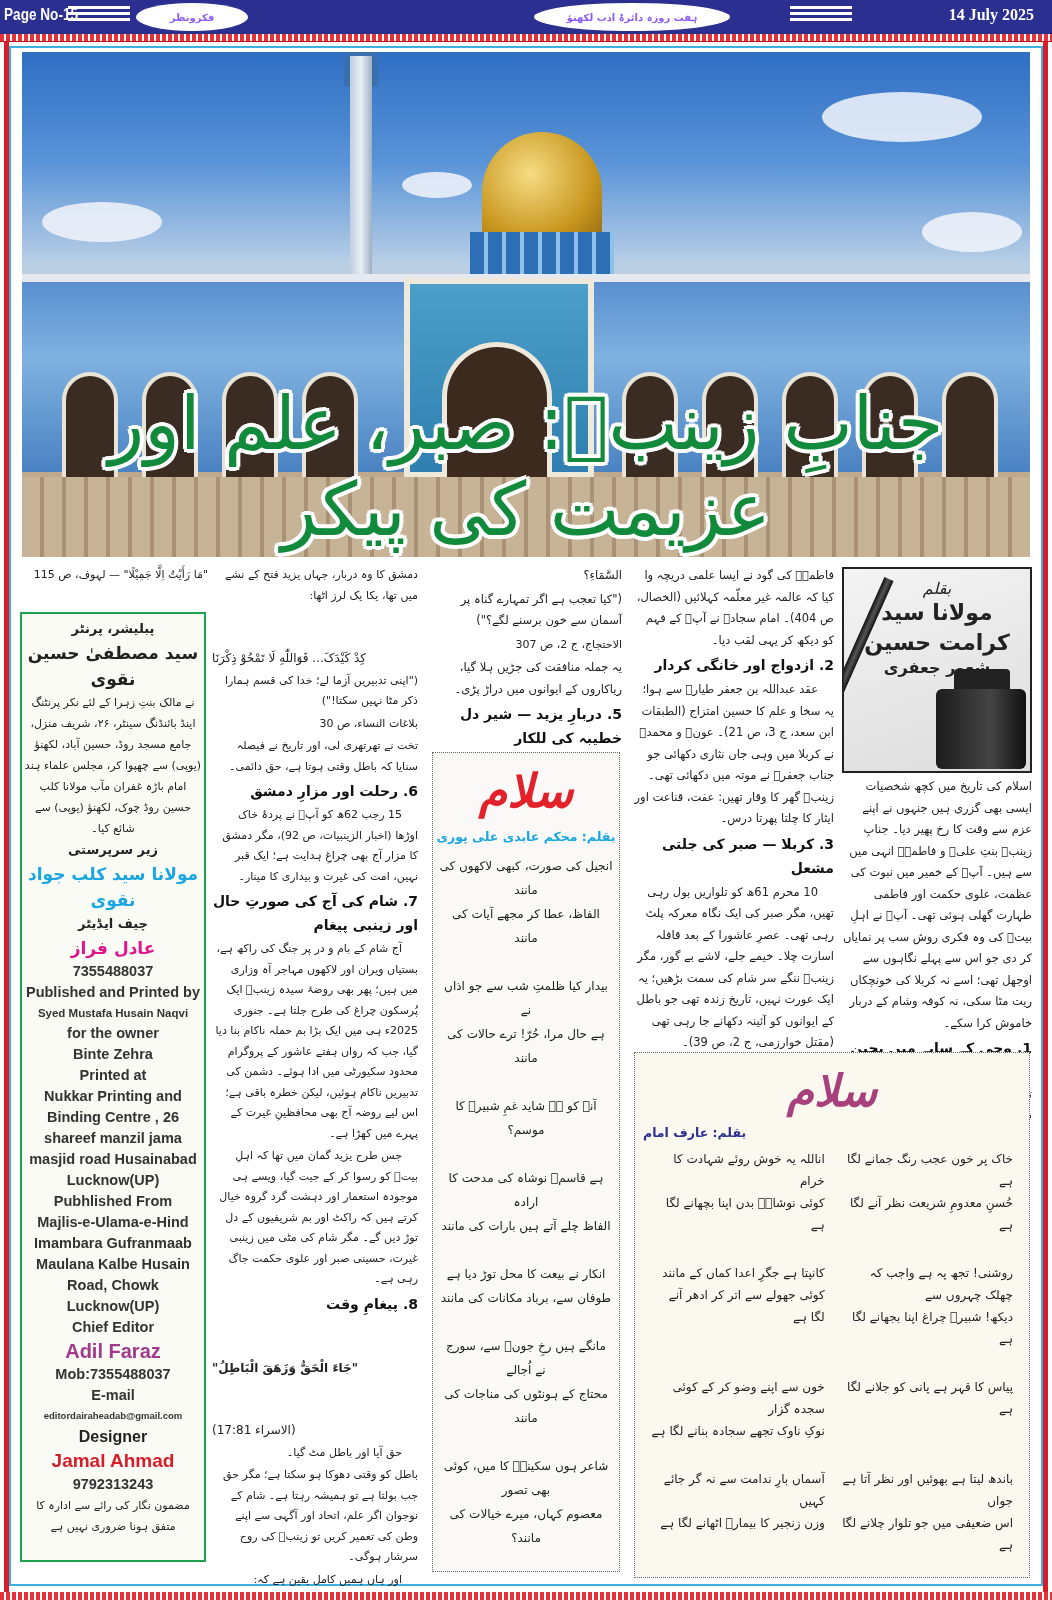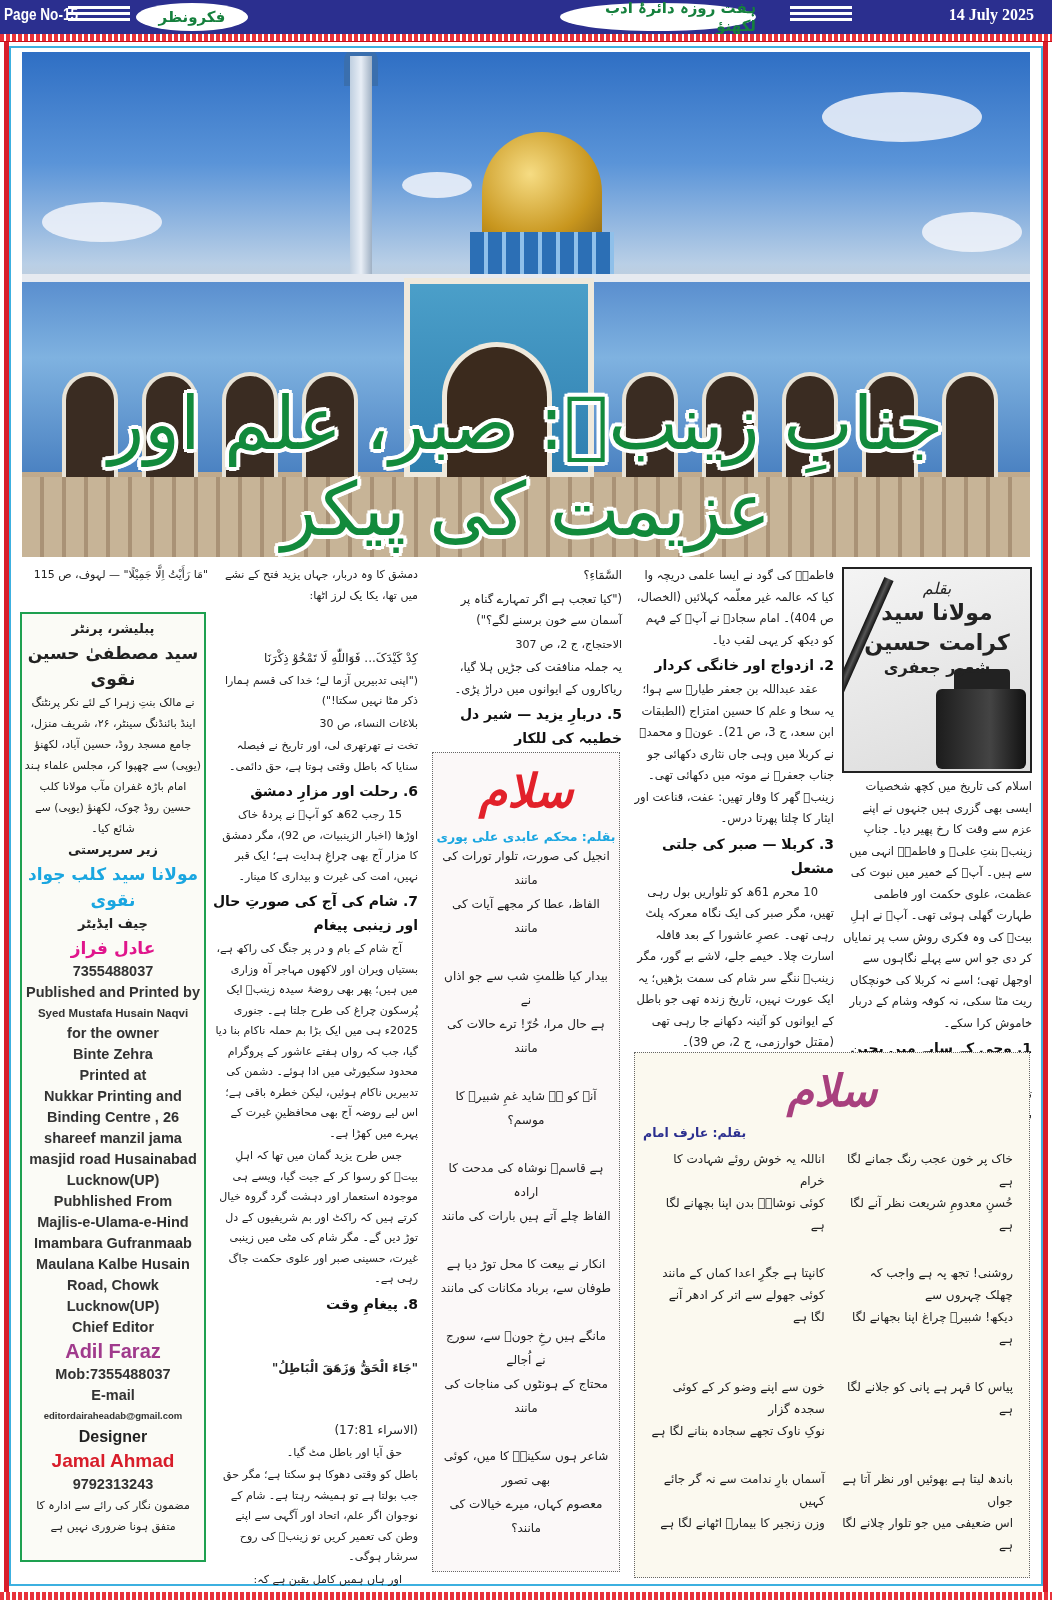--- a/index.html
+++ b/index.html
@@ -12,7 +12,7 @@
   .hdr-date { position: absolute; right: 18px; top: 6px; color: #fff; font-family: "Liberation Serif", serif; font-weight: bold; font-size: 16px; }
   .hdr-lines { position: absolute; top: 6px; width: 62px; height: 20px; }
   .hdr-lines span { display: block; height: 3px; background: #fff; margin-bottom: 3px; }
-  .hdr-oval { position: absolute; top: 3px; height: 28px; background: #fff; border-radius: 50%; display: flex; align-items: center; justify-content: center; color: #15803d; font-weight: bold; font-size: 15px; direction: rtl; }
+  .hdr-oval { position: absolute; top: 3px; height: 28px; background: #fff; border-radius: 50%; display: flex; align-items: center; justify-content: center; color: #8b5cf6; font-weight: bold; font-size: 10px; direction: rtl; }
   .stripe { position: absolute; left: 0; top: 34px; width: 1052px; height: 8px;
     background: repeating-linear-gradient(90deg, #e8323a 0 4px, #fff 4px 6px); border-bottom: 1px solid #c8101a; }
 

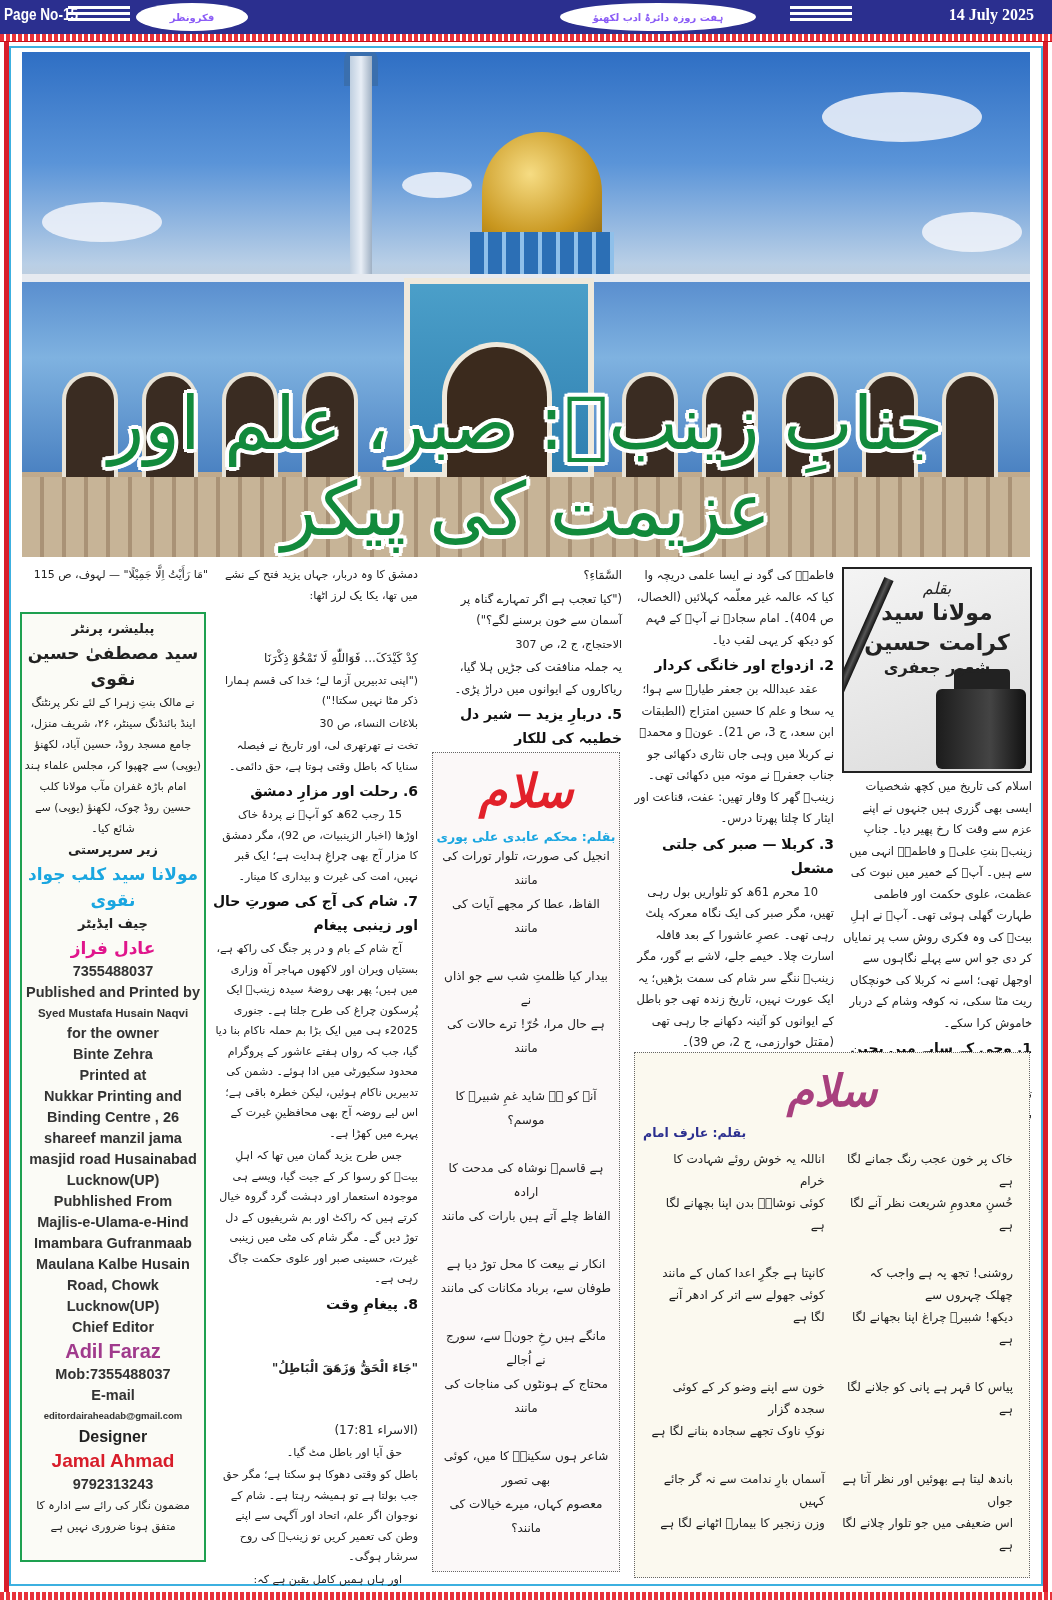--- a/index.html
+++ b/index.html
@@ -98,7 +98,7 @@
       <span></span>
     </div>
   <div class="hdr-oval" style="left:136px;width:112px">فکرونظر</div>
-  <div class="hdr-oval" style="left:560px;width:196px">ہفت روزہ دائرۂ ادب لکھنؤ</div>
+  <div class="hdr-oval" style="left:534px;width:196px">ہفت روزہ دائرۂ ادب لکھنؤ</div>
   <div class="hdr-lines" style="left:790px">
       <span></span>
       <span></span>

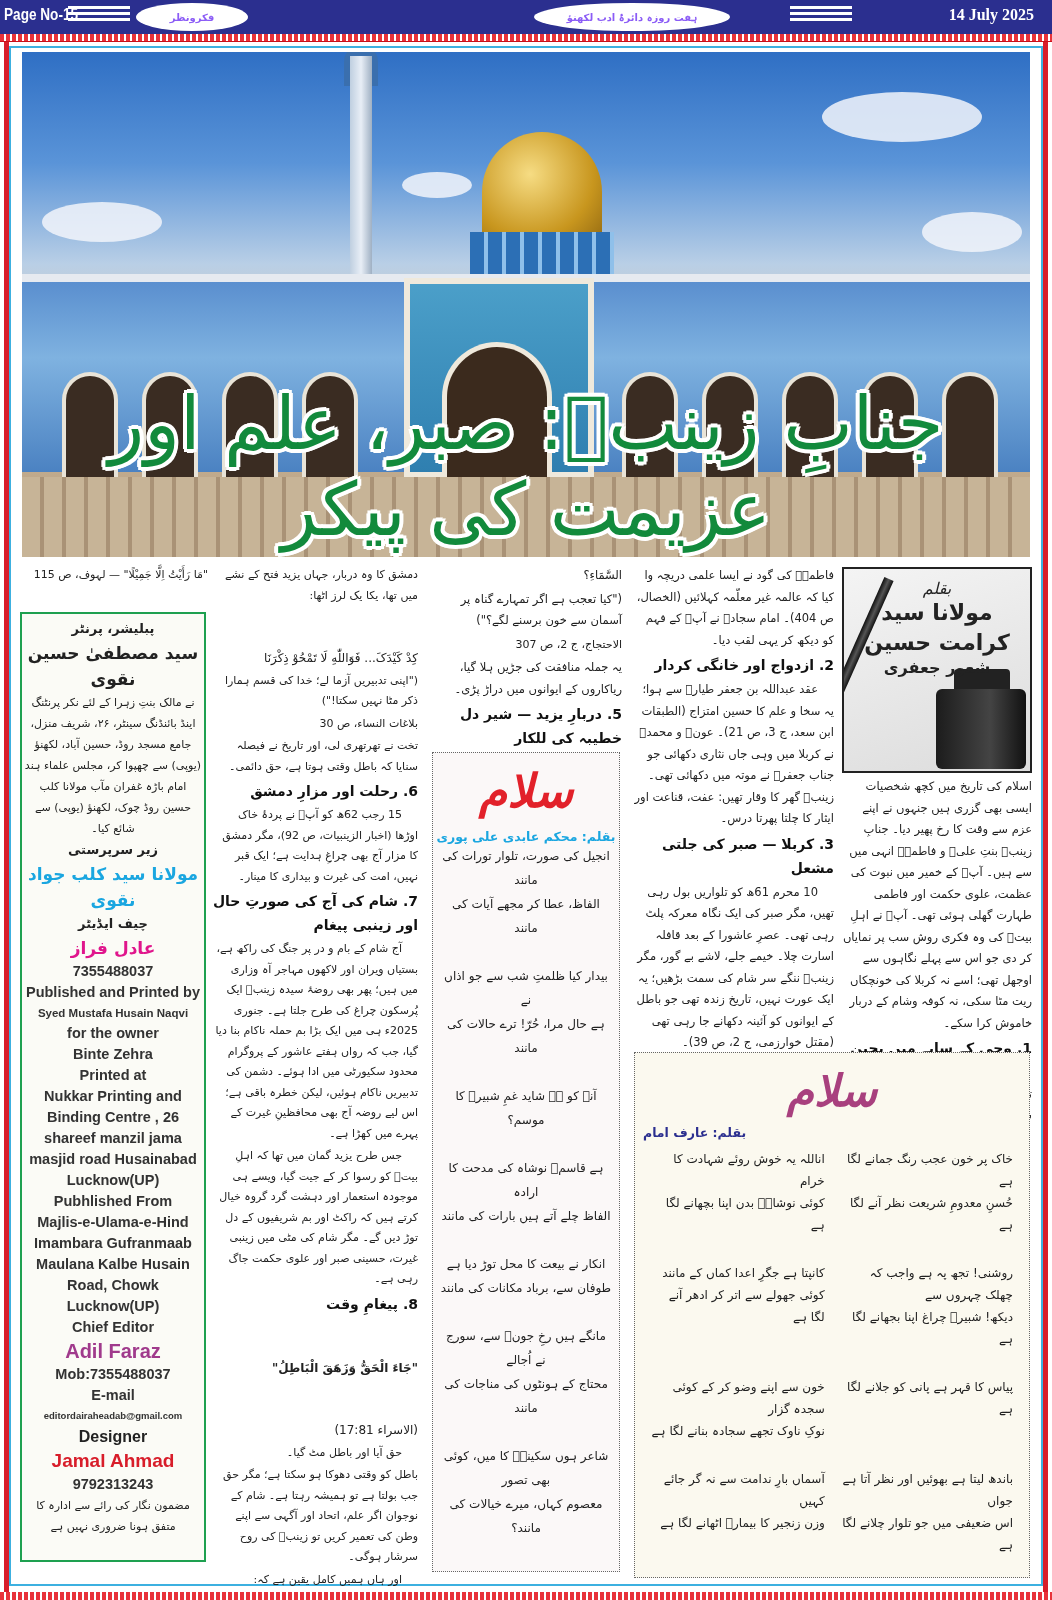--- a/index.html
+++ b/index.html
@@ -46,7 +46,7 @@
   .col .h { font-weight: bold; font-size: 14px; line-height: 24px; color: #111; }
   .col .indent { text-indent: 16px; }
   .ref { font-size: 11px; }
-  .quote-ar { text-align: right; font-size: 12px; margin-top: 42px; }
+  .quote-ar { text-align: left; font-size: 12px; margin-top: 42px; }
 
   
   .left-top { position: absolute; left: 18px; top: 565px; width: 190px; direction: rtl; font-size: 11px; line-height: 20px; }

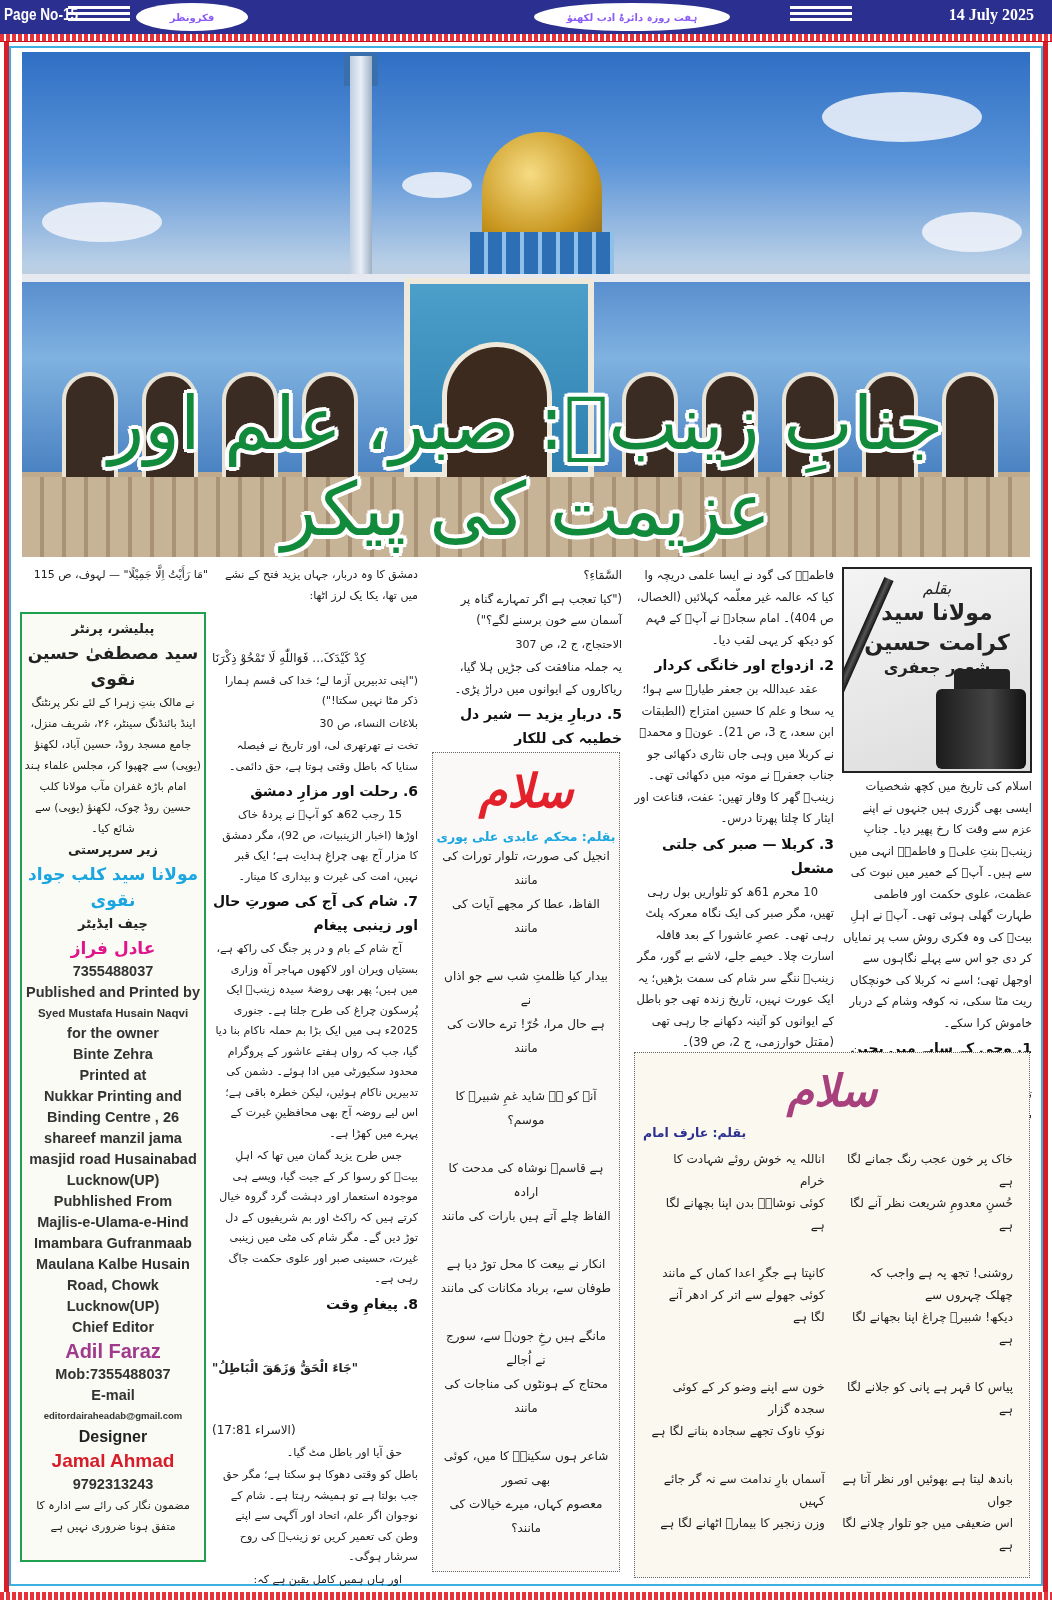--- a/index.html
+++ b/index.html
@@ -76,7 +76,7 @@
   
   .salam-box { position: absolute; left: 432px; top: 752px; width: 188px; height: 820px; border: 1px dotted #666; background: #fbf8f8; direction: rtl; text-align: center; }
   .salam-title { font-family: "DejaVu Serif", serif; font-size: 46px; font-weight: bold; font-style: italic; color: #e2212a; margin-top: 6px; line-height: 64px; }
-  .salam-by { font-weight: bold; font-size: 12.5px; color: #1aa6e0; margin: 6px 0 0; }
+  .salam-by { font-weight: bold; font-size: 12.5px; color: #1aa6e0; margin: 6px 0 10px; }
   .couplet { margin-bottom: 24px; font-size: 12px; line-height: 24px; padding: 0 6px; }
 
   

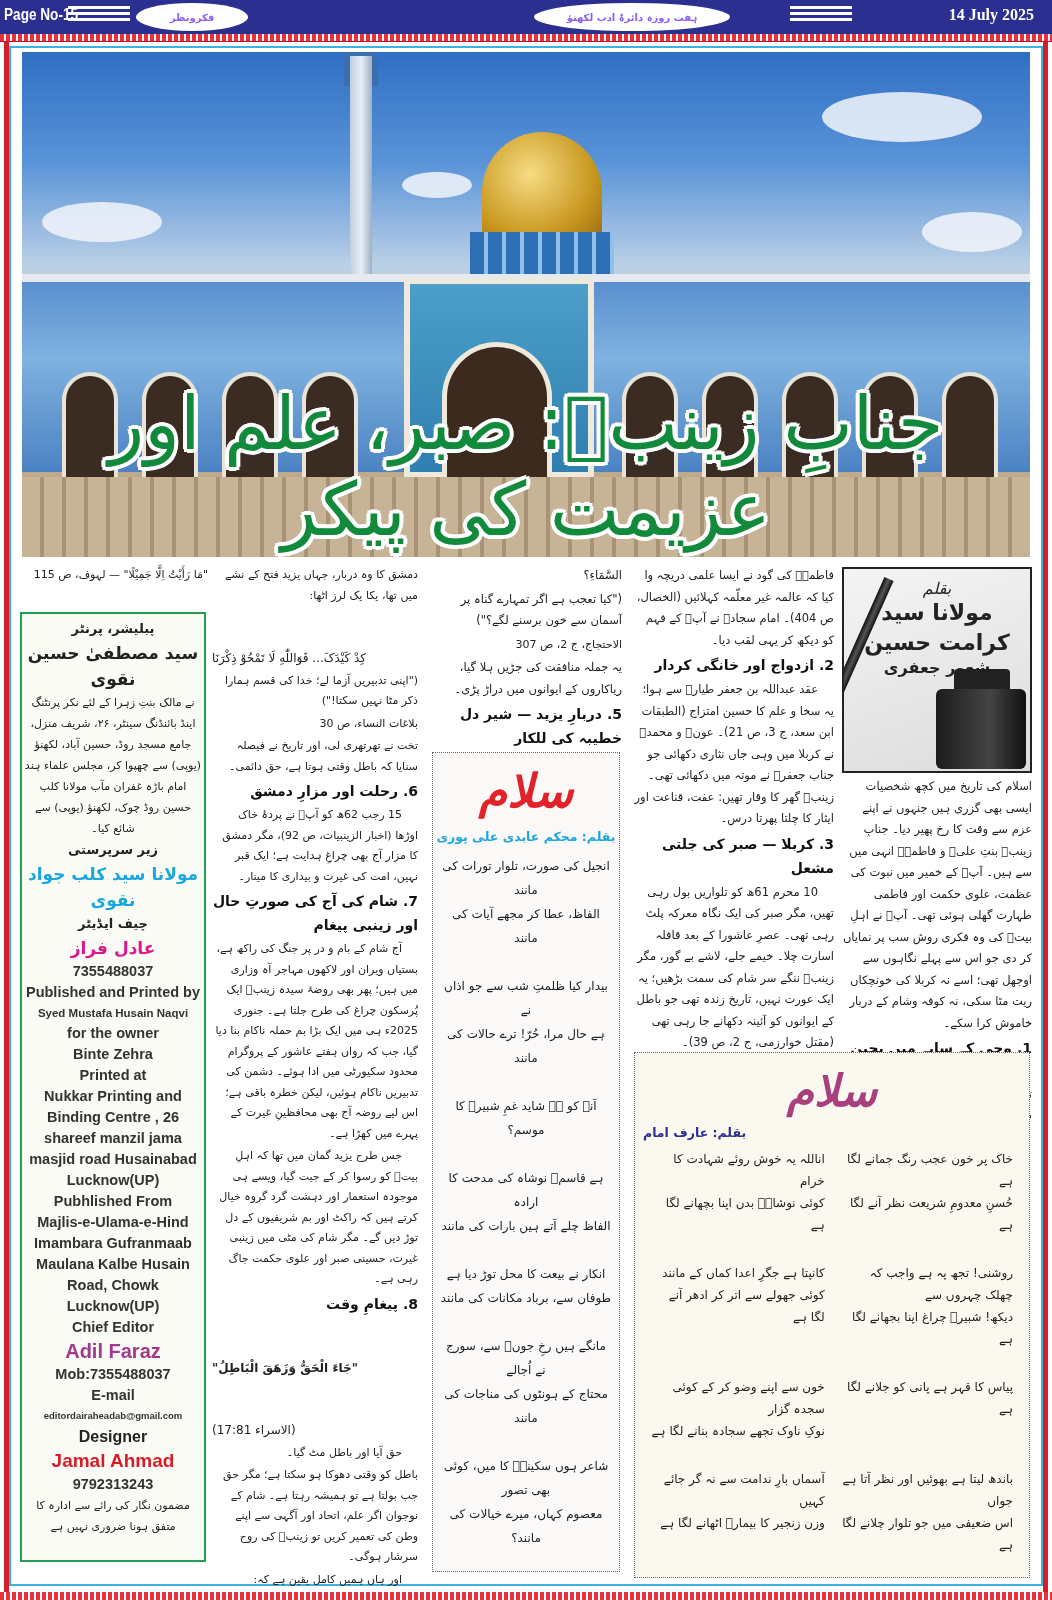--- a/index.html
+++ b/index.html
@@ -176,7 +176,7 @@
   <div class="salam-title">سلام</div>
   <div class="salam-by">بقلم: محکم عابدی علی پوری</div>
   <div class="couplet">
-      <div>انجیل کی صورت، تلوار تورات کی مانند</div>
+      <div>انجیل کی صورت، کبھی لاکھوں کی مانند</div>
       <div>الفاظ، عطا کر مجھے آیات کی مانند</div>
     </div>
   <div class="couplet">

